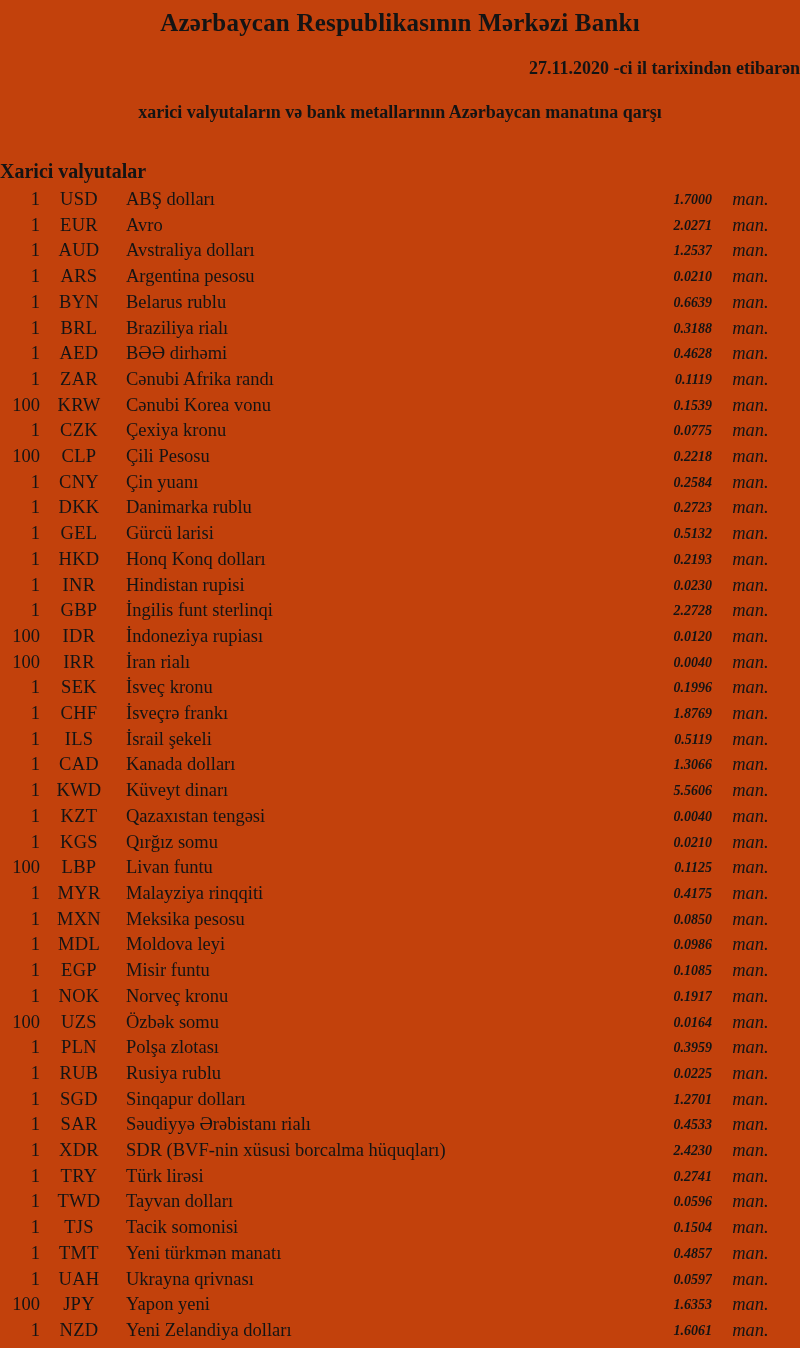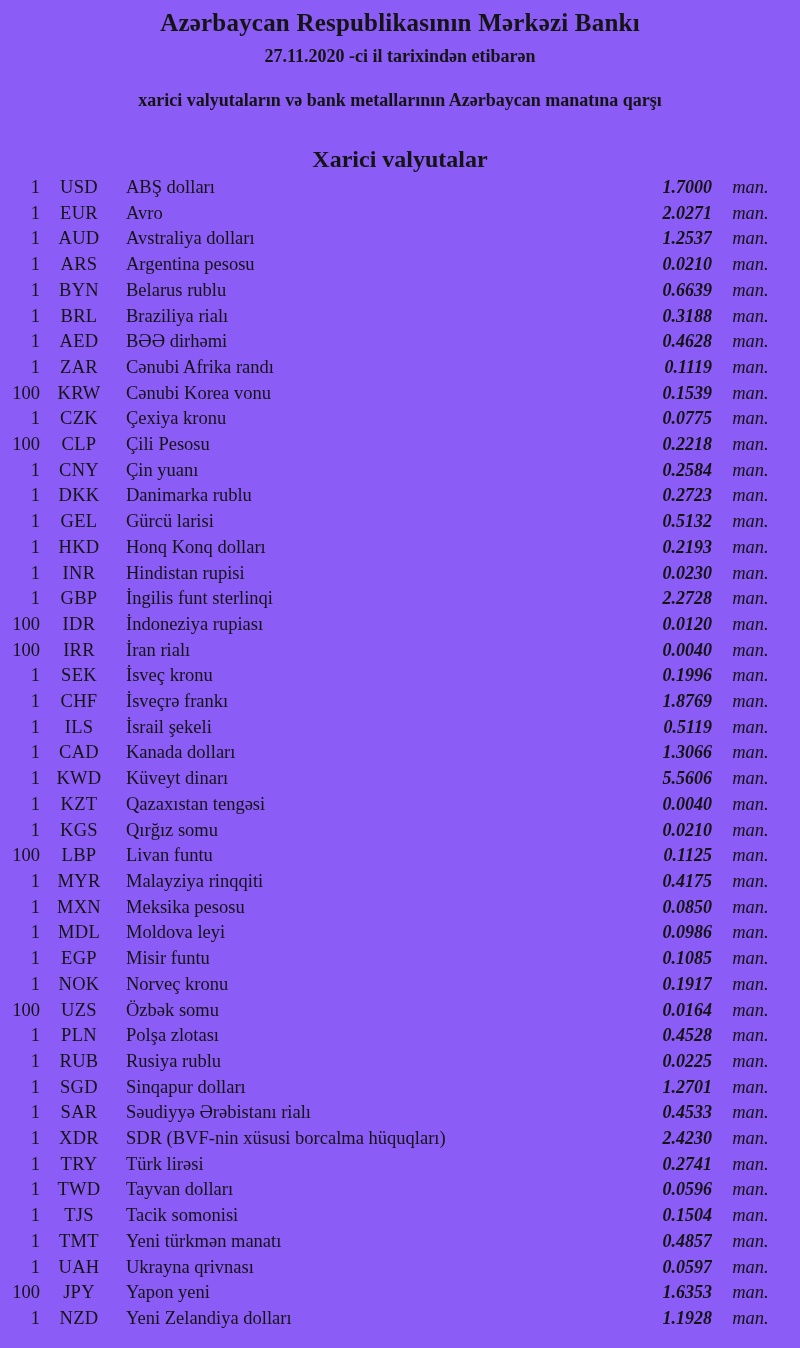--- a/index.html
+++ b/index.html
@@ -16,7 +16,7 @@
   .page {
     width: 800px;
     height: 1348px;
-    background: #8b5cf6;
+    background: #c2410c;
     padding-top: 9px;
   }
   .doc-header { text-align: center; }

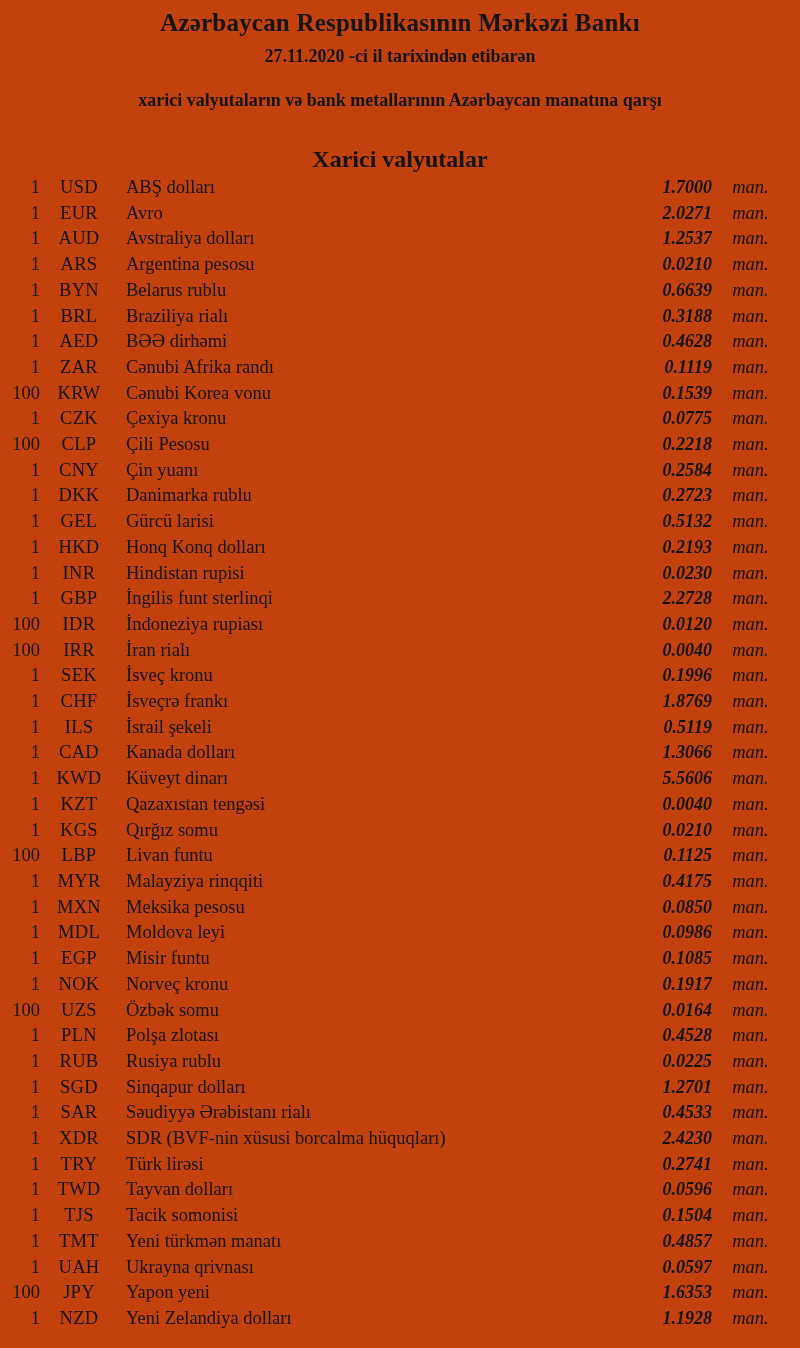--- a/index.html
+++ b/index.html
@@ -32,7 +32,7 @@
     line-height: 22px;
     margin-top: 22px;
   }
-  .sub-line.date-line { margin-top: 8px; }
+  .sub-line.date-line { margin-top: 20px; text-align: right; }
   .section-title {
     text-align: center;
     font-size: 24px;

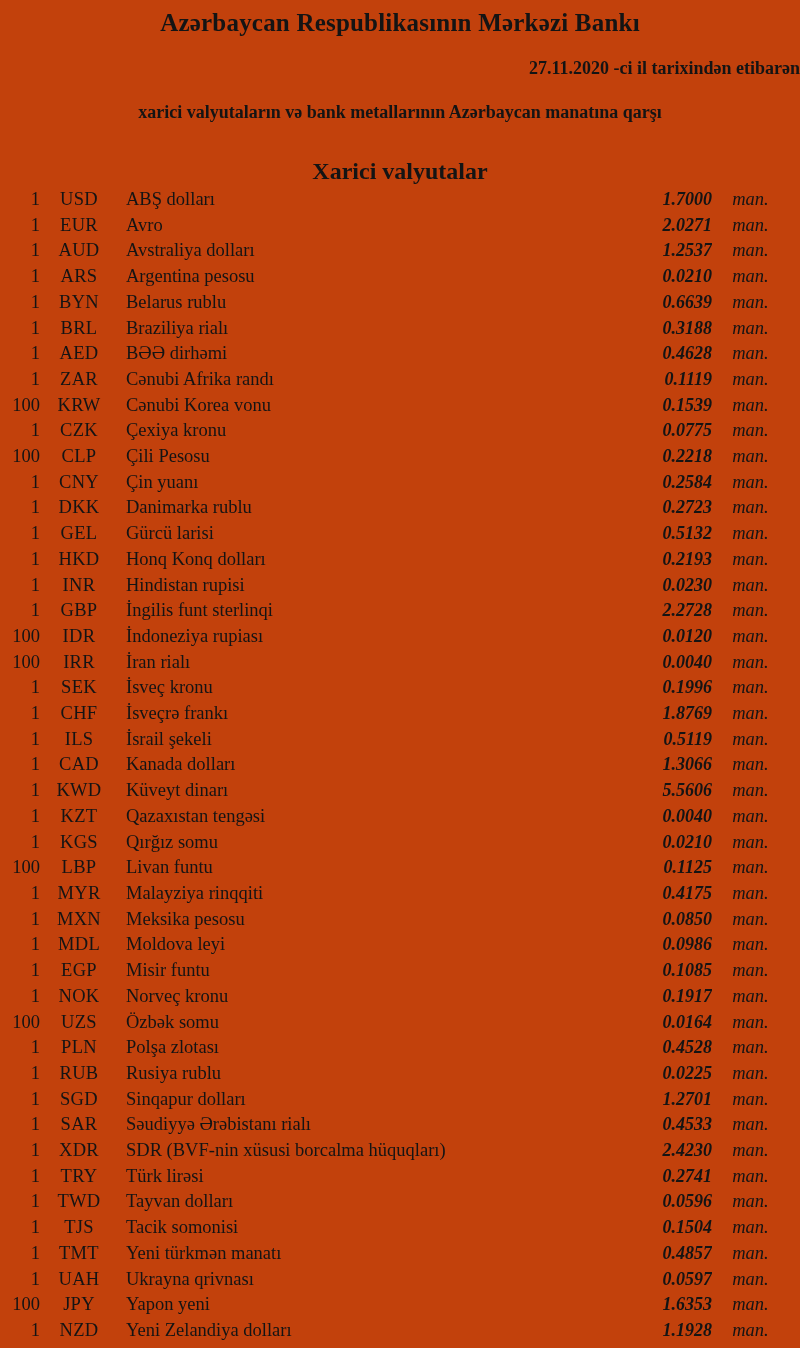--- a/index.html
+++ b/index.html
@@ -34,8 +34,8 @@
   }
   .sub-line.date-line { margin-top: 20px; text-align: right; }
   .section-title {
-    text-align: center;
-    font-size: 24px;
+    text-align: left;
+    font-size: 20px;
     font-weight: bold;
     margin-top: 37px;
     line-height: 22px;

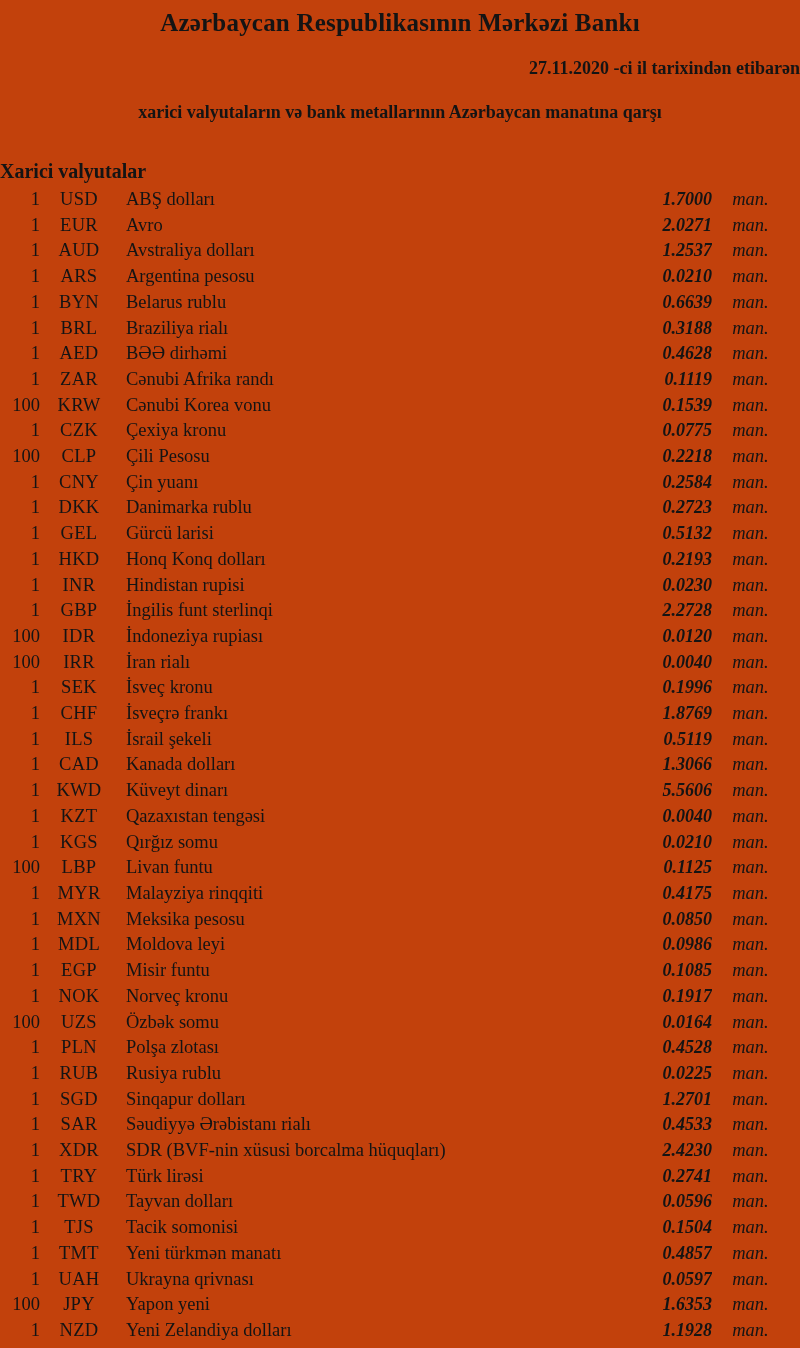--- a/index.html
+++ b/index.html
@@ -67,7 +67,7 @@
     text-align: right;
     font-weight: bold;
     font-style: italic;
-    font-size: 18px;
+    font-size: 14px;
     margin-top: 36px;
   }
   td.unit  { text-align: center; padding-left: 15px; font-style: italic; }

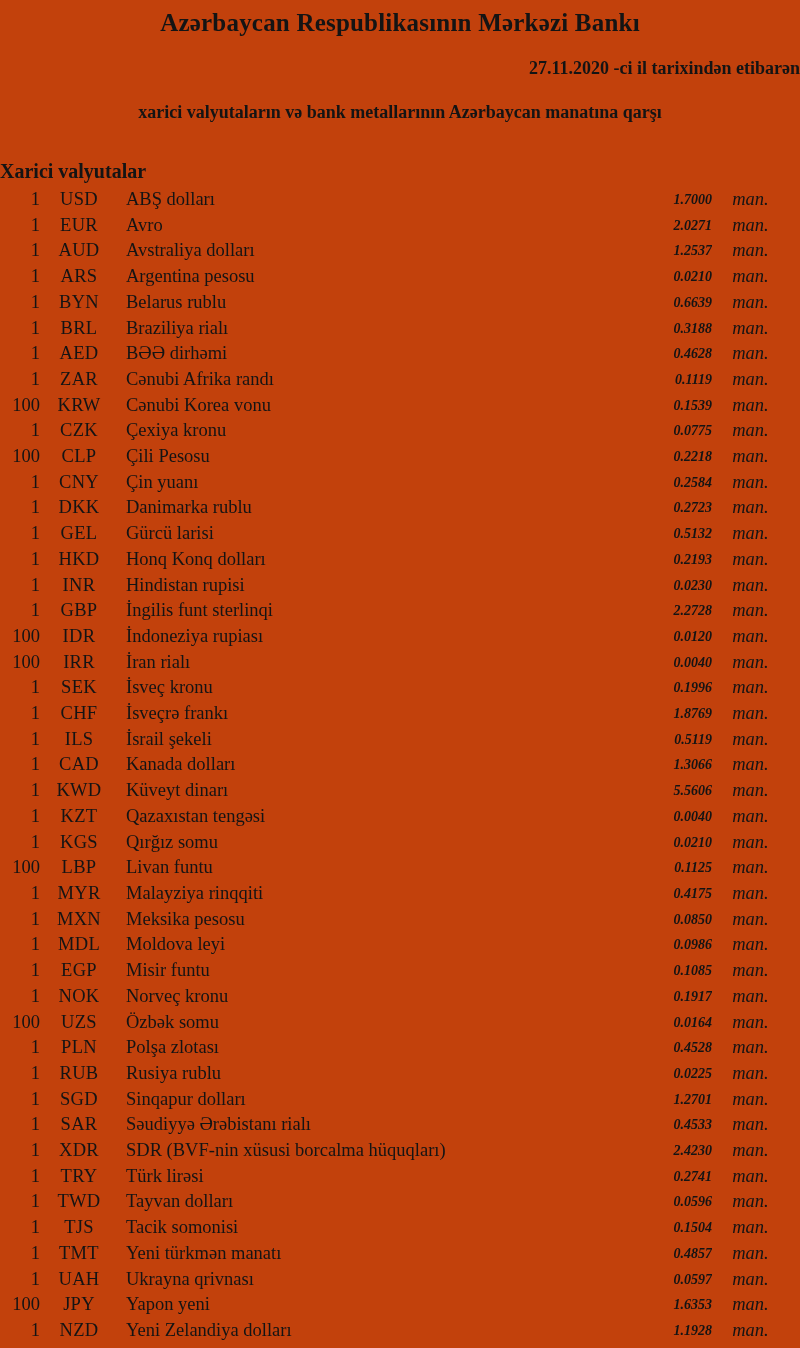--- a/index.html
+++ b/index.html
@@ -329,7 +329,7 @@
     <td class="qty">1</td>
     <td class="code">PLN</td>
     <td class="cname">Polşa zlotası</td>
-    <td class="rate">0.4528</td>
+    <td class="rate">0.3959</td>
     <td class="unit">man.</td>
   </tr>
         <tr class="rate-row">

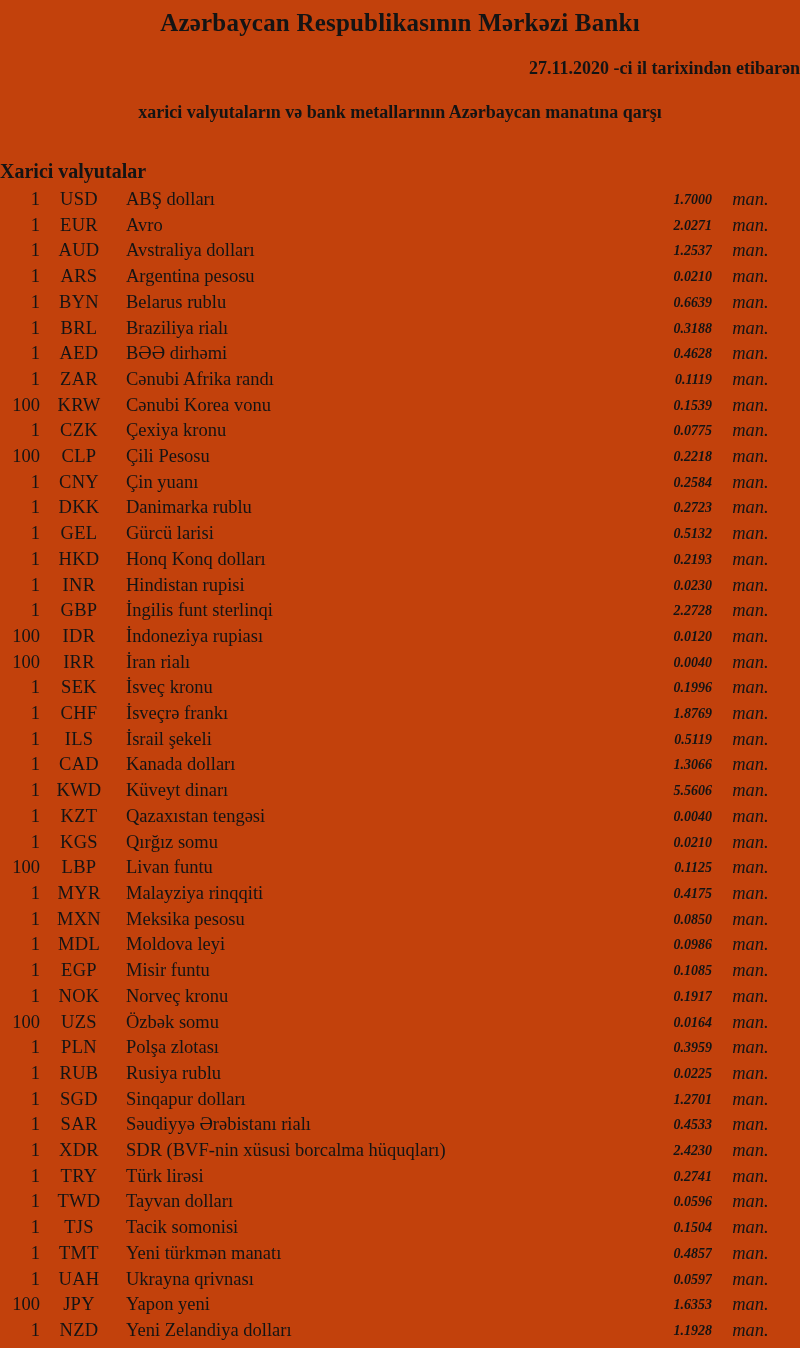--- a/index.html
+++ b/index.html
@@ -406,7 +406,7 @@
     <td class="qty">1</td>
     <td class="code">NZD</td>
     <td class="cname">Yeni Zelandiya dolları</td>
-    <td class="rate">1.1928</td>
+    <td class="rate">1.6061</td>
     <td class="unit">man.</td>
   </tr>
       </tbody>

